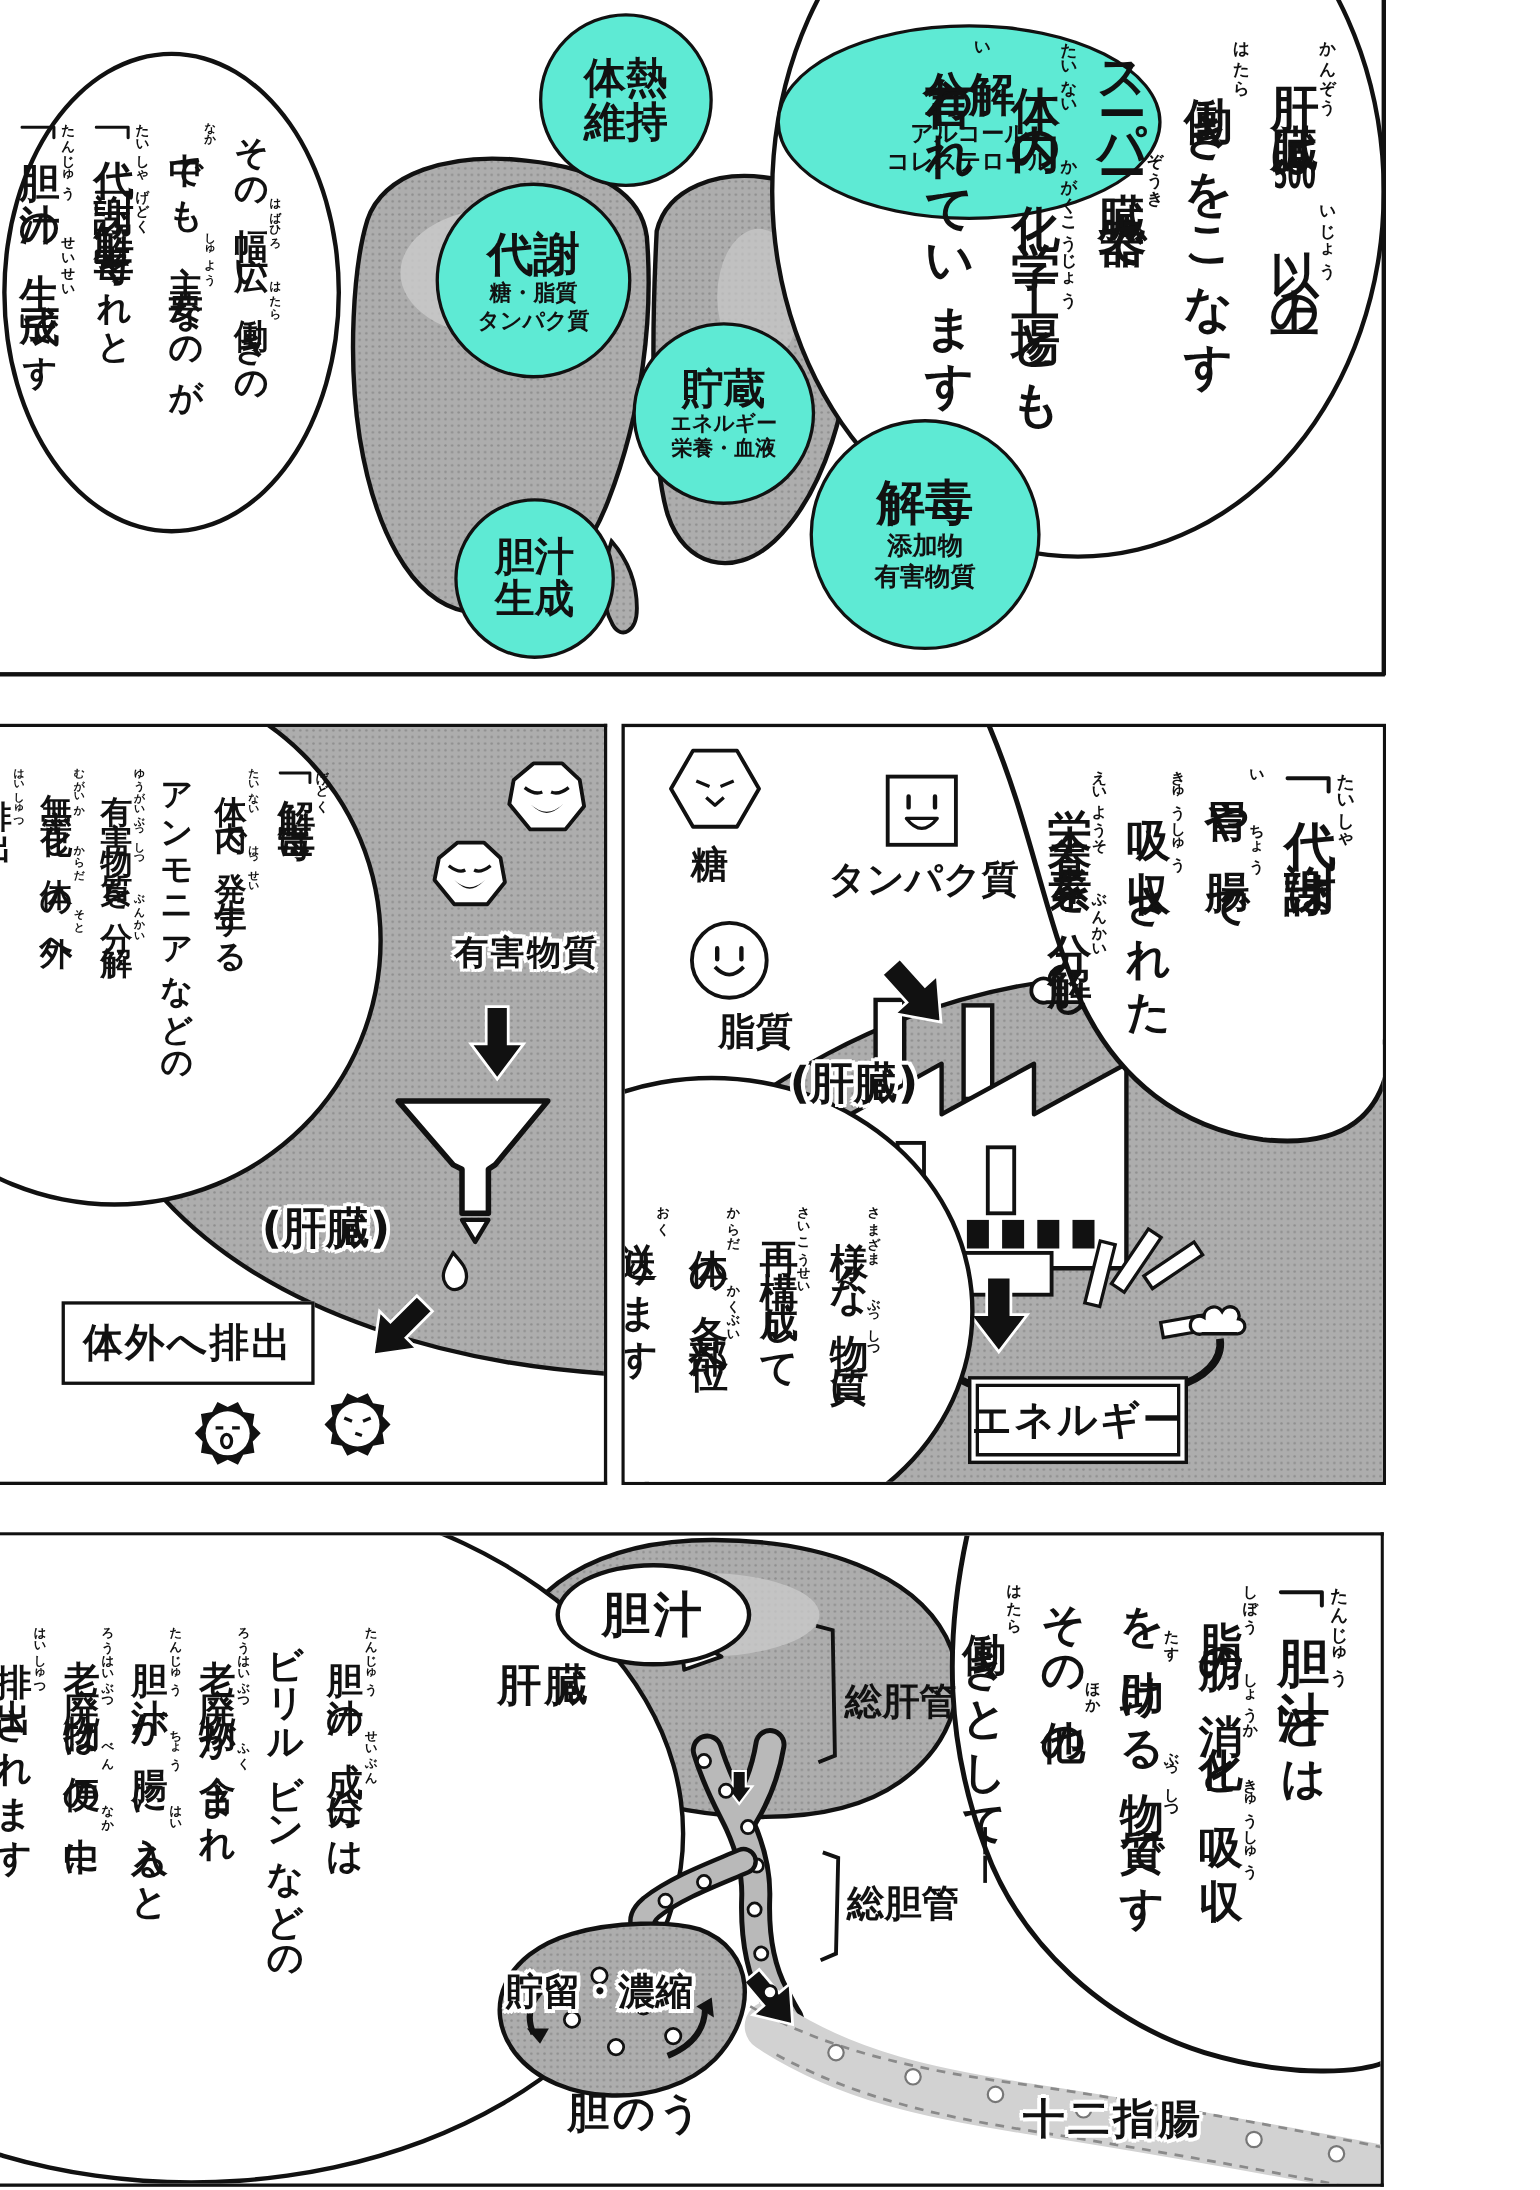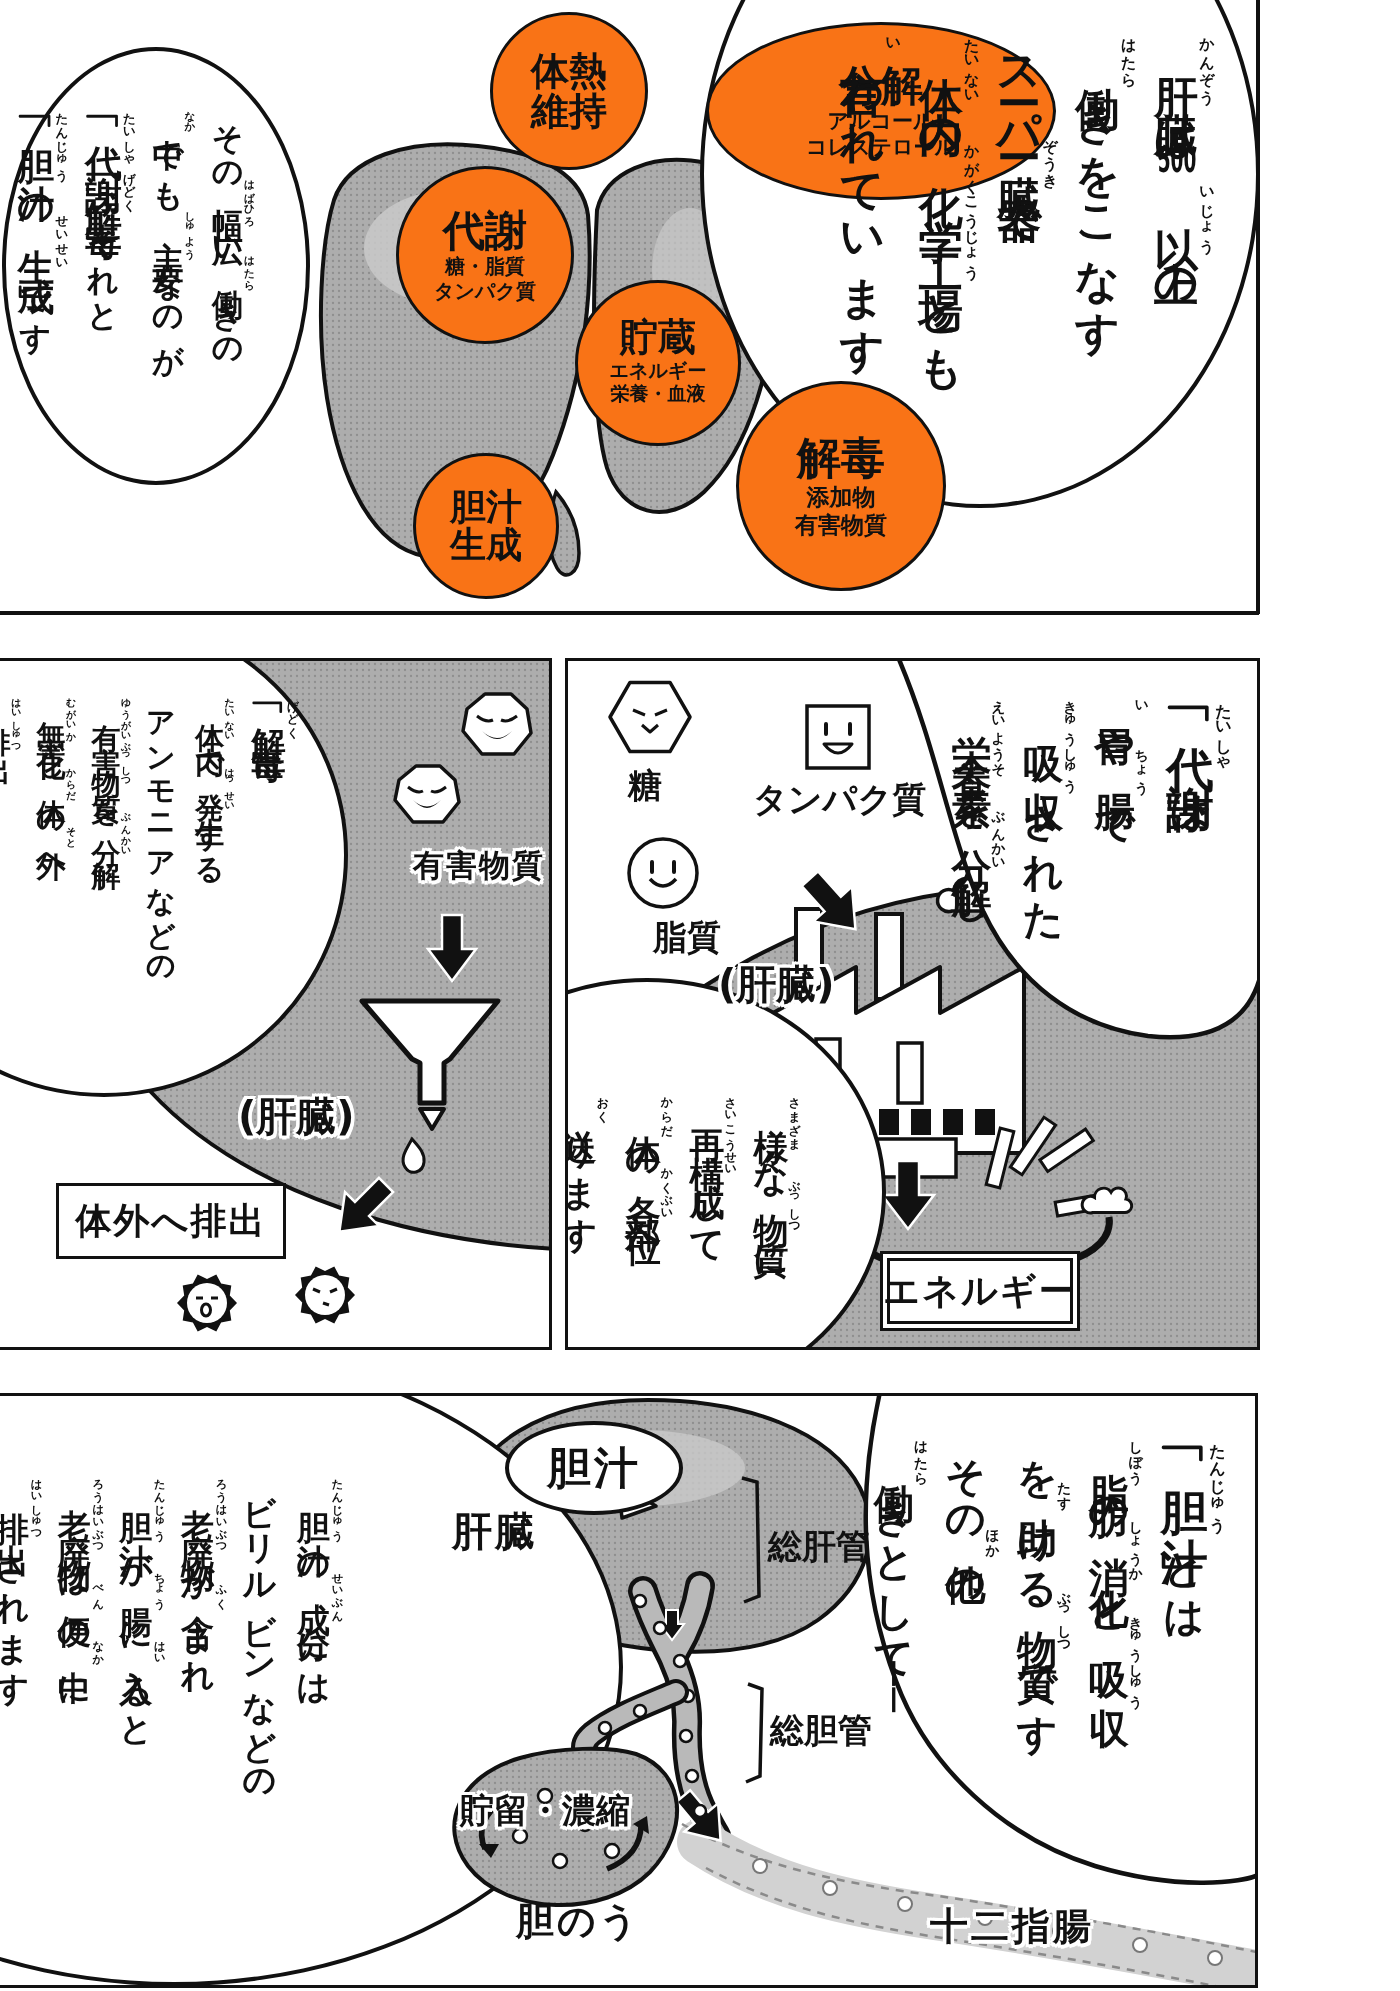--- a/index.html
+++ b/index.html
@@ -8,7 +8,7 @@
   .abs{position:absolute;}
   .panel{position:absolute;box-sizing:border-box;}
   .bubble{position:absolute;background:#fff;border:4.5px solid #111;border-radius:50%;}
-  .circle{position:absolute;background:#f97316;border:3.5px solid #111;border-radius:50%;
+  .circle{position:absolute;background:#5eead4;border:3.5px solid #111;border-radius:50%;
           display:flex;flex-direction:column;align-items:center;justify-content:center;
           text-align:center;line-height:1.12;}
   .ctitle{font-weight:900;}

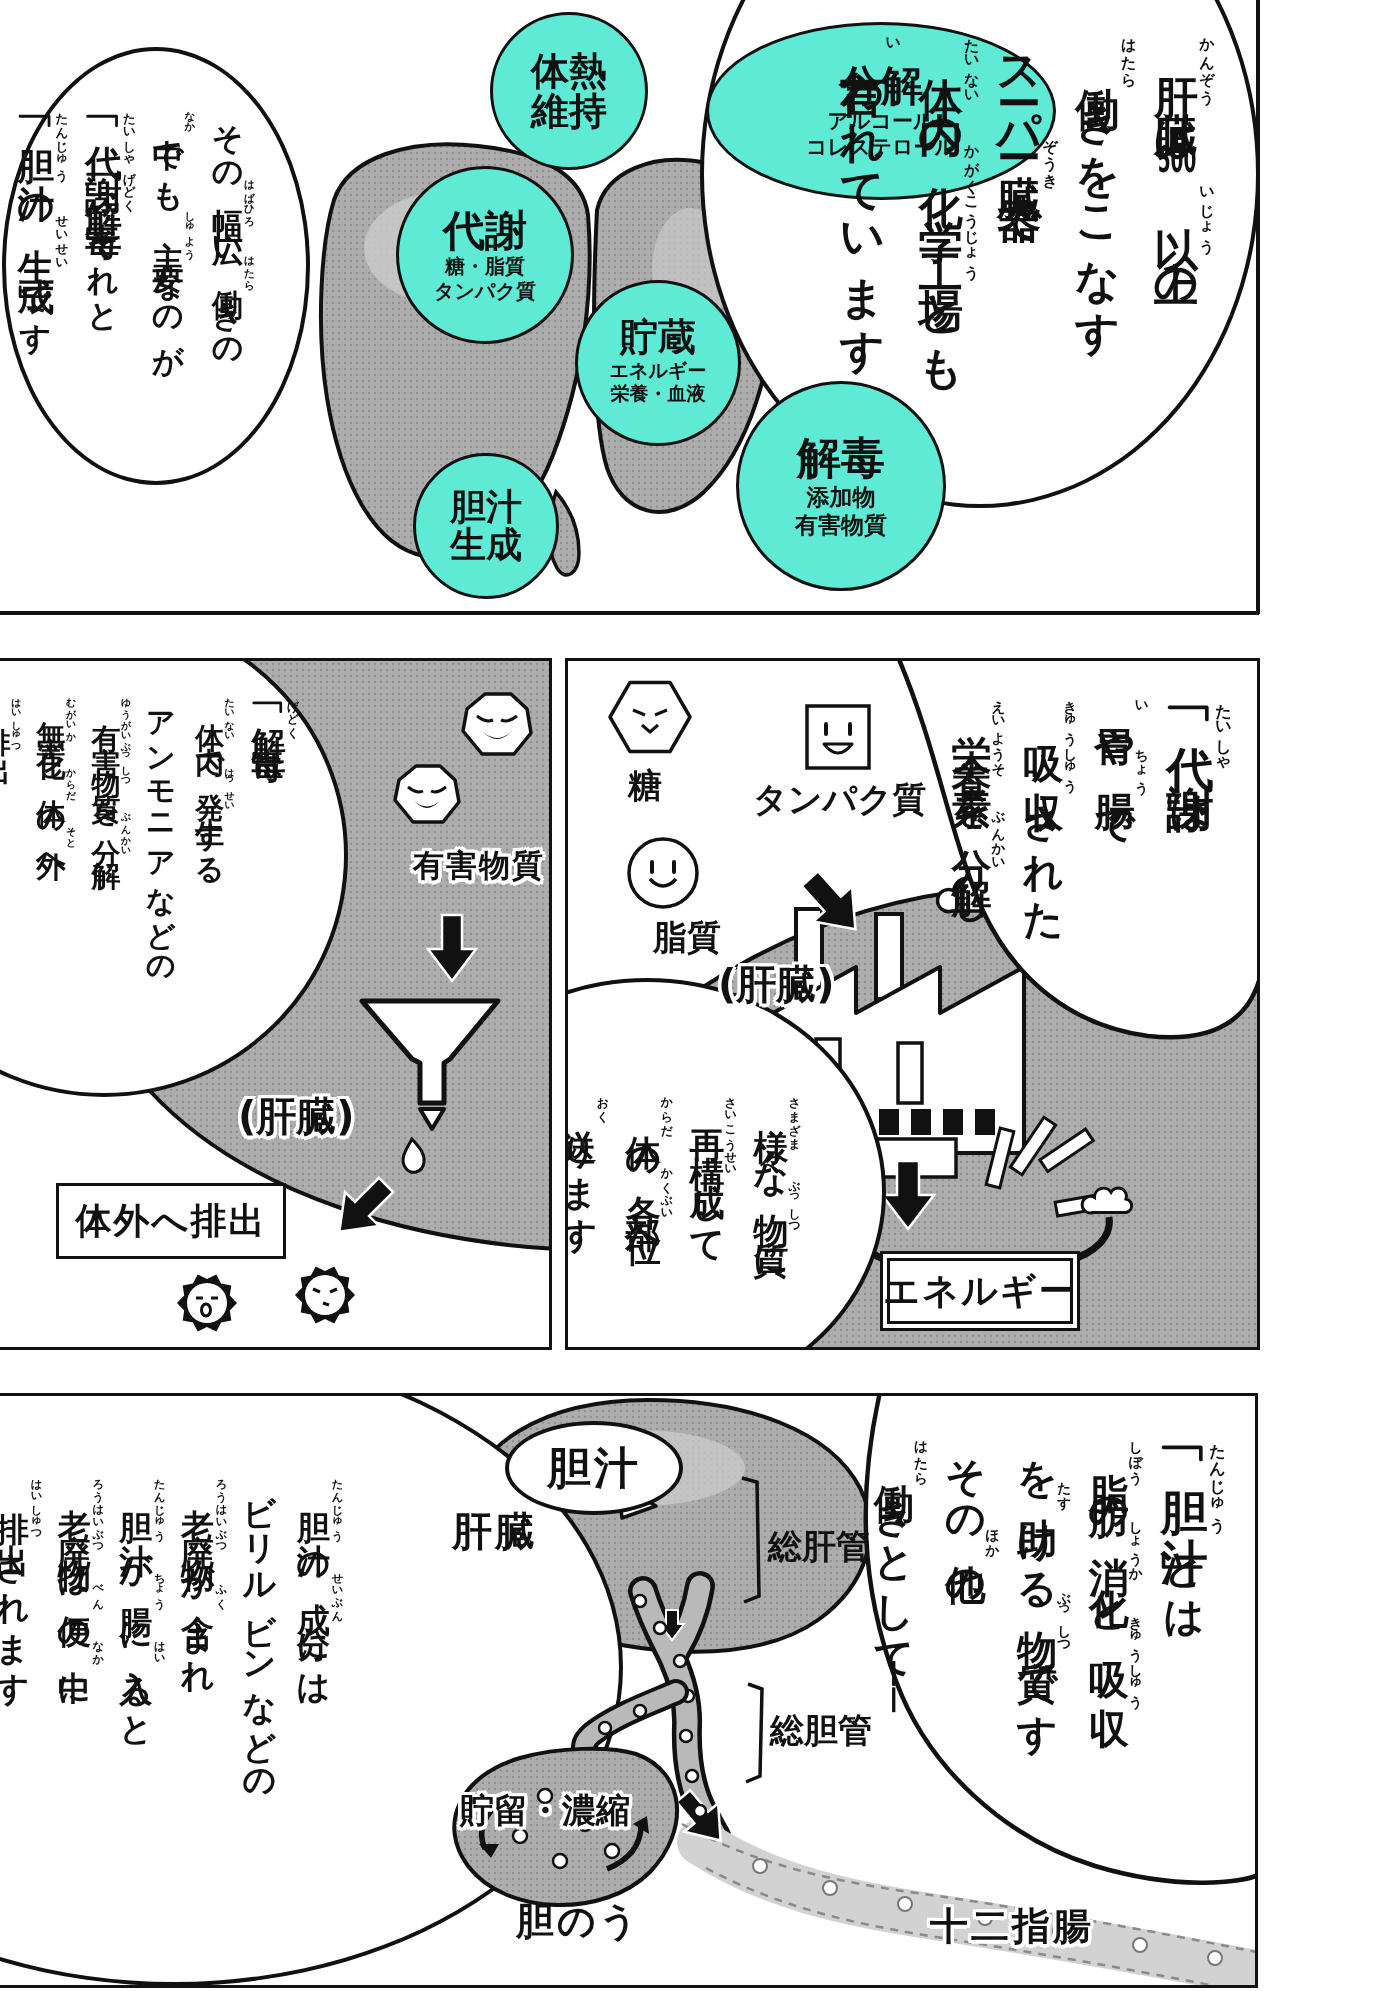--- a/index.html
+++ b/index.html
@@ -66,7 +66,7 @@
       <div class="csub" style="font-size:20px">糖・脂質</div>
       <div class="csub" style="font-size:20px">タンパク質</div>
     </div>
-    <div class="circle" style="left:575px;top:280px;width:160px;height:160px;font-family:Liberation Mono, monospace;">
+    <div class="circle" style="left:575px;top:293px;width:160px;height:160px;">
       <div class="ctitle" style="font-size:38px">貯蔵</div>
       <div class="csub" style="font-size:19px">エネルギー</div>
       <div class="csub" style="font-size:19px">栄養・血液</div>

